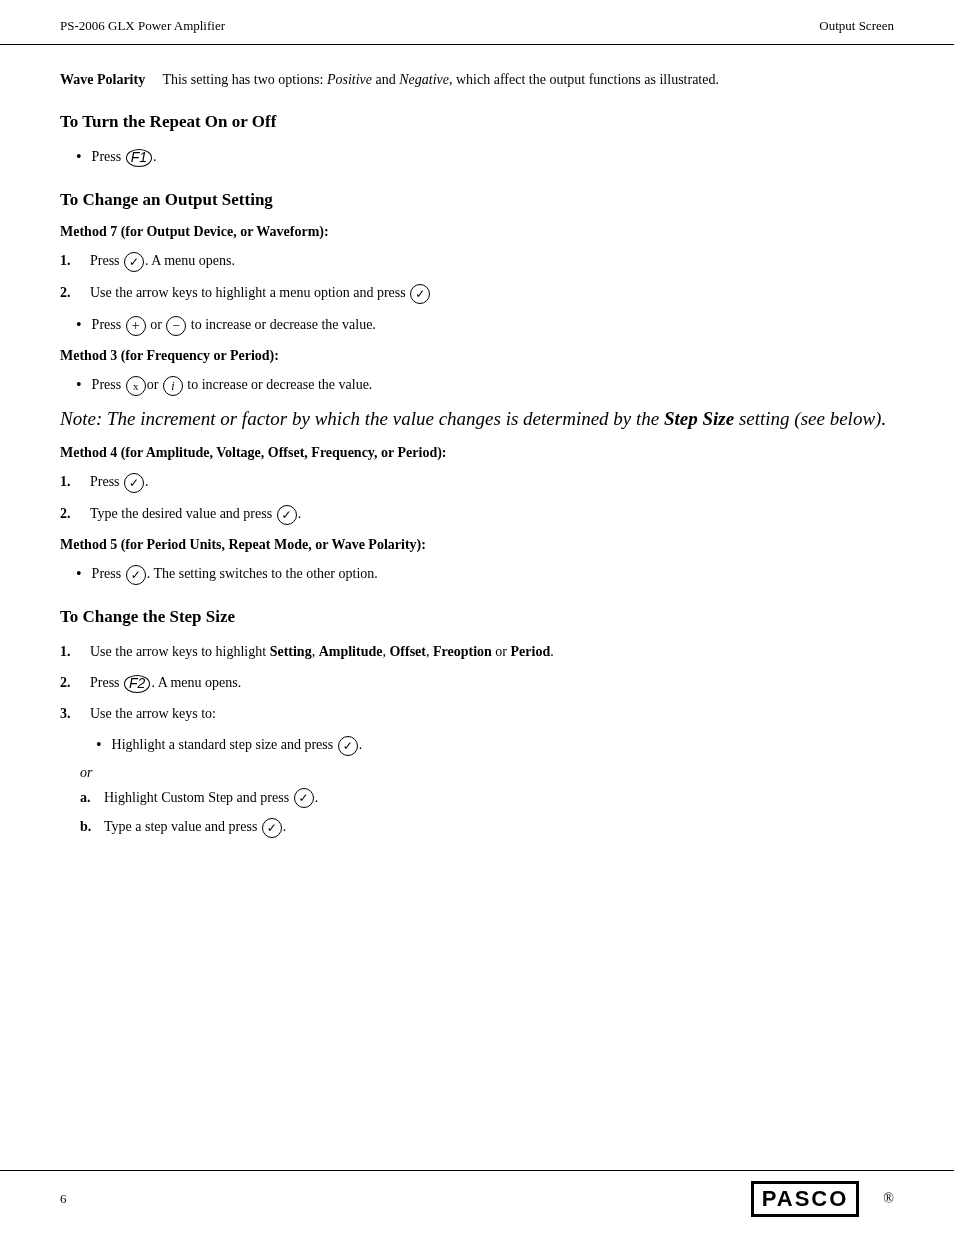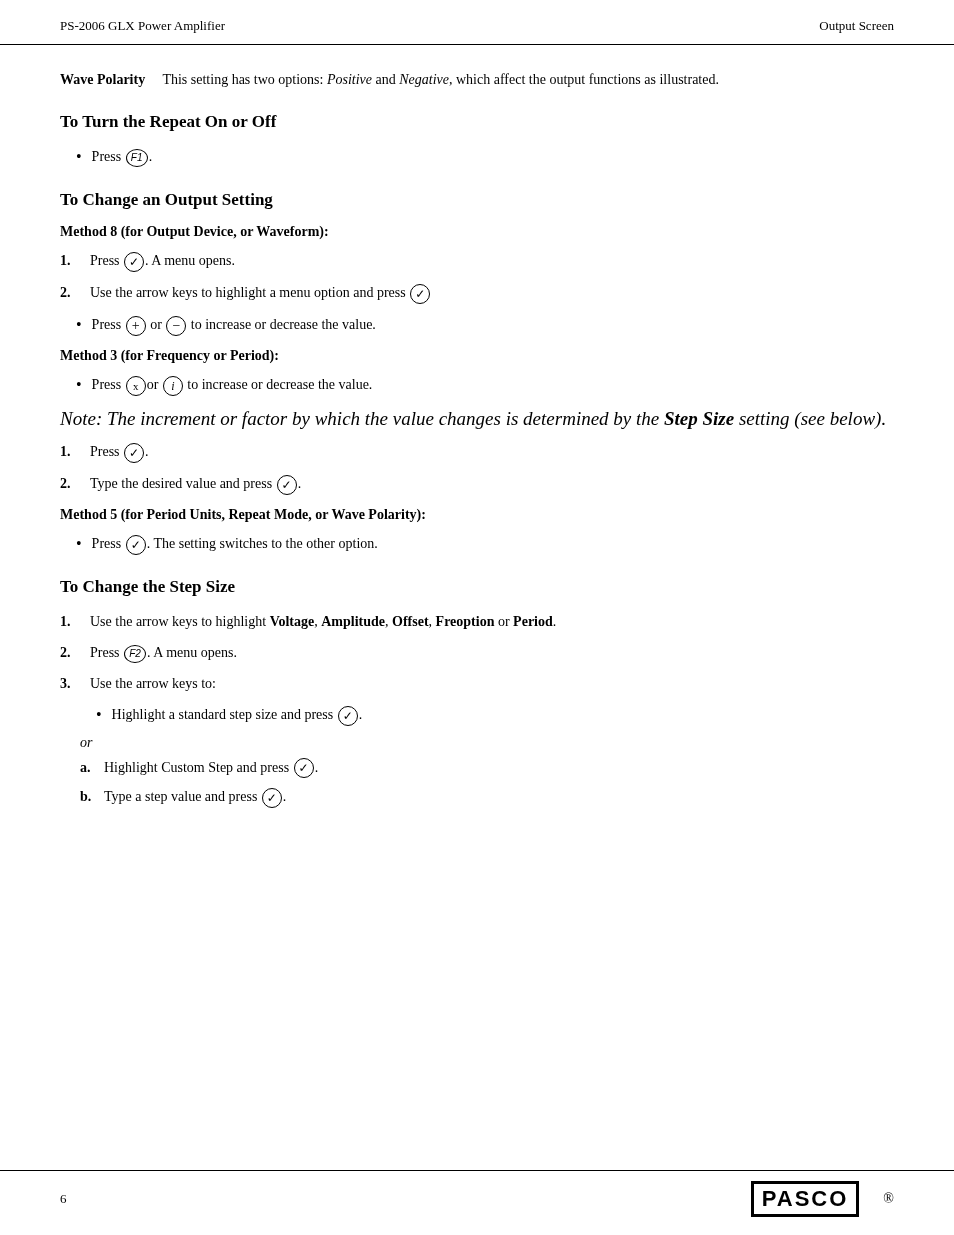--- a/index.html
+++ b/index.html
@@ -96,7 +96,7 @@
       justify-content: center;
       border: 1px solid #000;
       border-radius: 50%;
-      font-size: 10px;
+      font-size: 14px;
       font-family: Arial, sans-serif;
       padding: 1px 4px;
       min-width: 22px;

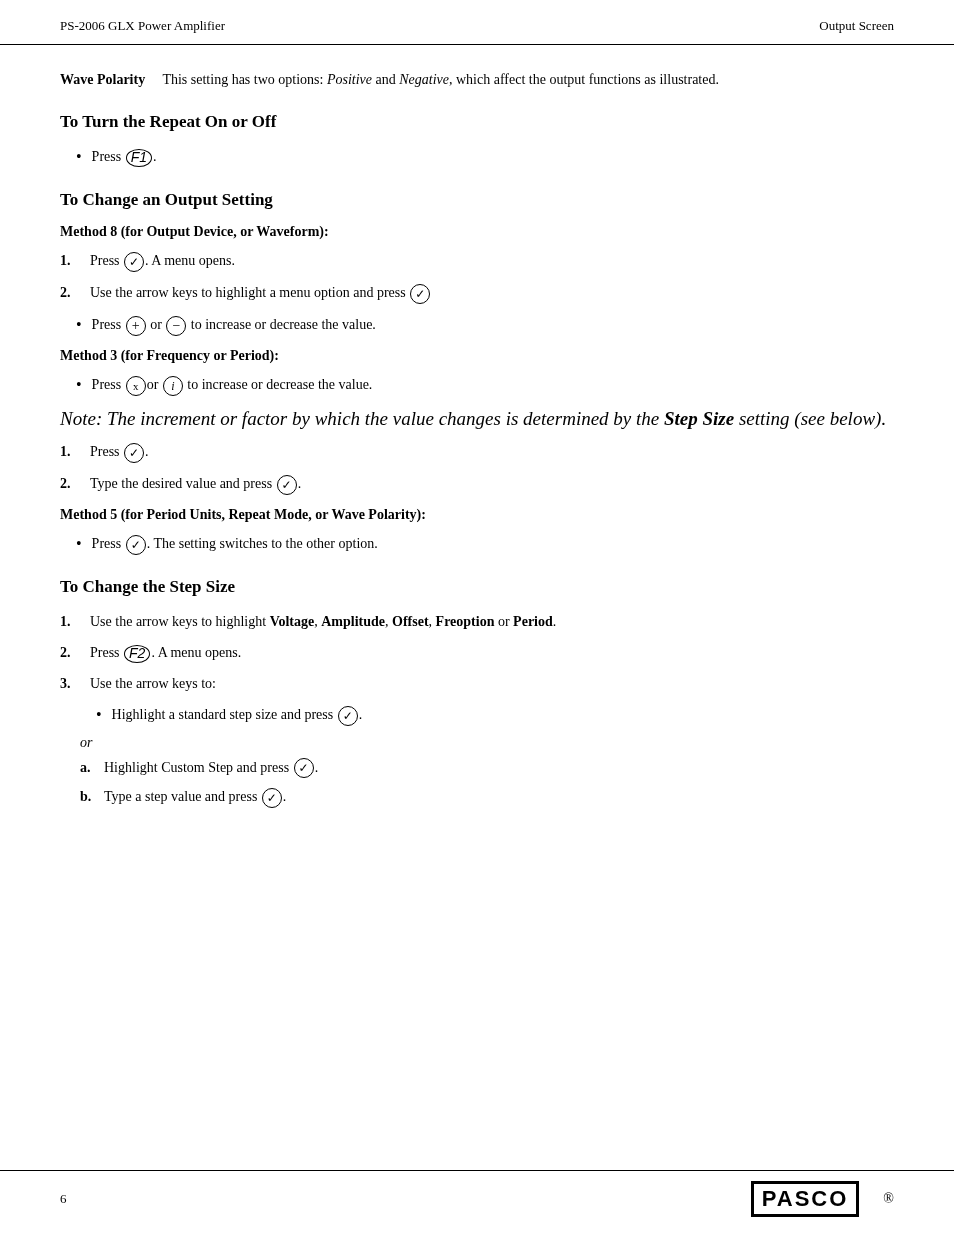--- a/index.html
+++ b/index.html
@@ -231,7 +231,7 @@
     <div class="section-block">
       <div class="section-heading">To Change an Output Setting</div>
 
-      <div class="sub-heading">Method 8 (for Output Device, or Waveform):</div>
+      <div class="sub-heading">Method 7 (for Output Device, or Waveform):</div>
       <div class="numbered-item">
         <span class="num">1.</span>
         <span class="item-text">

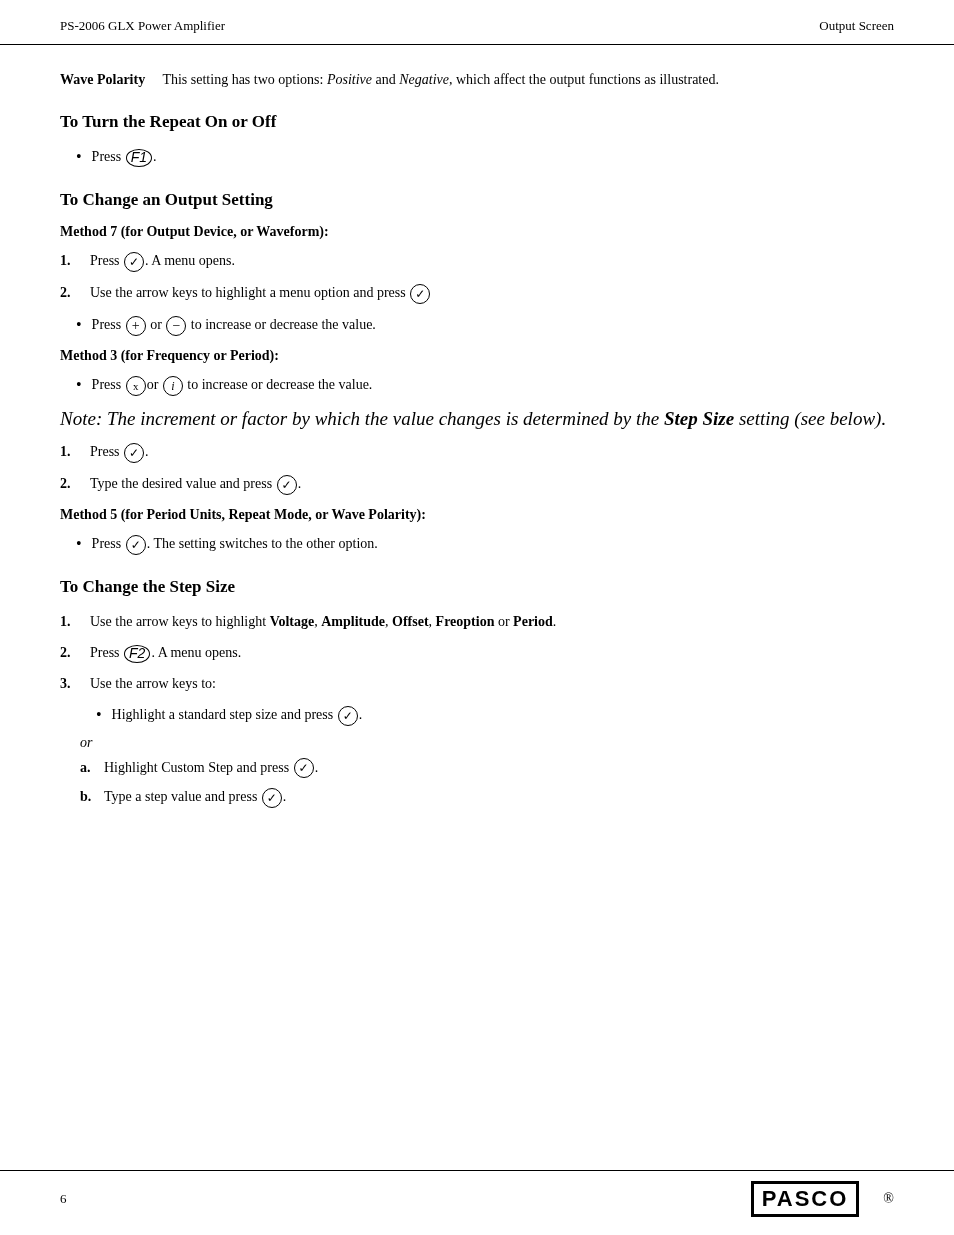--- a/index.html
+++ b/index.html
@@ -265,6 +265,7 @@
         <em>Note: The increment or factor by which the value changes is determined by the <span class="bold-italic">Step Size</span> setting (see below).</em>
       </div>
 
+      <div class="sub-heading">Method 4 (for Amplitude, Voltage, Offset, Frequency, or Period):</div>
       <div class="numbered-item">
         <span class="num">1.</span>
         <span class="item-text">

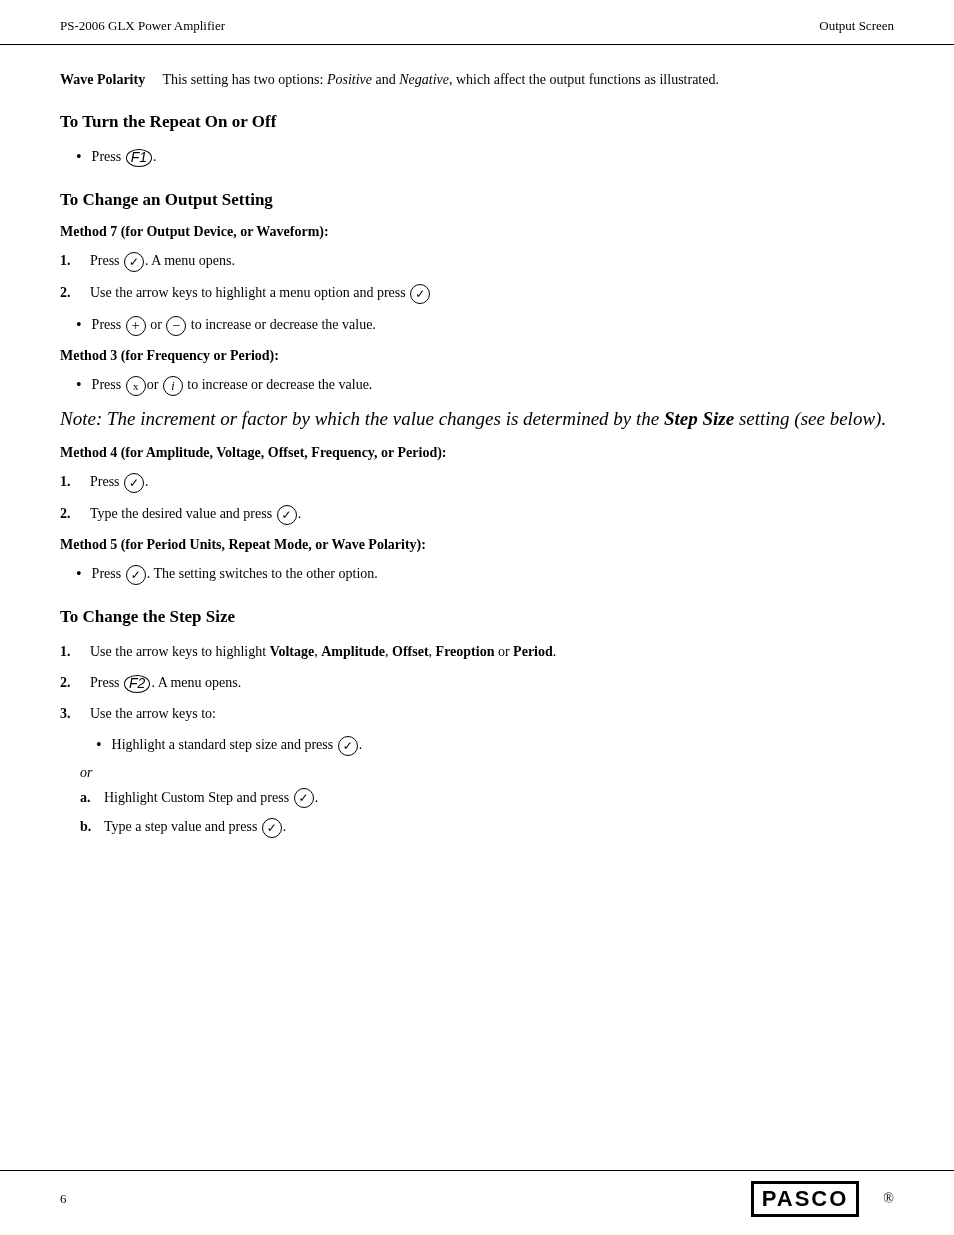--- a/index.html
+++ b/index.html
@@ -293,7 +293,7 @@
       <div class="numbered-item">
         <span class="num">1.</span>
         <span class="item-text">
-          Use the arrow keys to highlight <strong>Voltage</strong>, <strong>Amplitude</strong>, <strong>Offset</strong>, <strong>Fre­option</strong> or <strong>Period</strong>.
+          Use the arrow keys to highlight <strong>Setting</strong>, <strong>Amplitude</strong>, <strong>Offset</strong>, <strong>Fre­option</strong> or <strong>Period</strong>.
         </span>
       </div>
       <div class="numbered-item">

